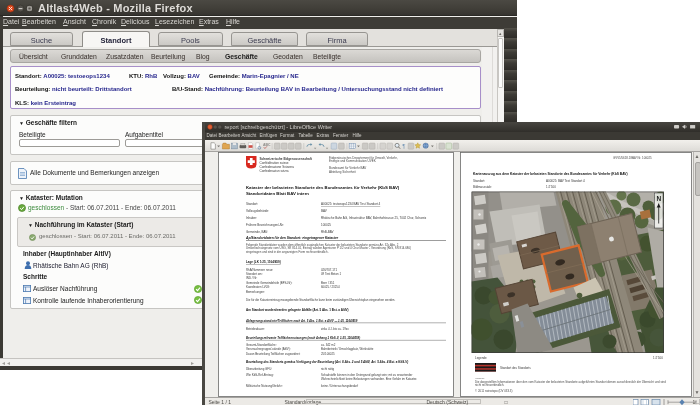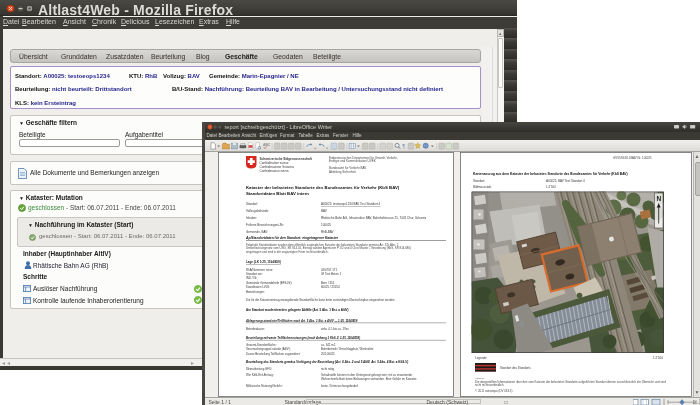--- a/index.html
+++ b/index.html
@@ -21,7 +21,7 @@
           <circle cx="23.5" cy="4.5" r="3.4" fill="#55524c" stroke="#34322d" stroke-width=".7"></circle>
           <rect x="21.8" y="2.9" width="3.4" height="3.2" fill="none" stroke="#c9c7c2" stroke-width=".9"></rect>
         </svg>
-<div class="a" style="left:38px;top:2px;font-size:14px;font-weight:bold;color:#dedcd8;letter-spacing:.2px">Altlast4Web - Mozilla Firefox</div>
+<div class="a" style="left:38px;top:2px;font-size:11px;font-weight:bold;color:#dedcd8;letter-spacing:.2px">Altlast4Web - Mozilla Firefox</div>
 </div>
 <div class="a" style="left:0;top:17px;width:517px;height:12px;background:#3e3c37;color:#d9d7d3;font-size:7px">
 <span class="a" style="left:3px;top:1px"><u>D</u>atei</span>

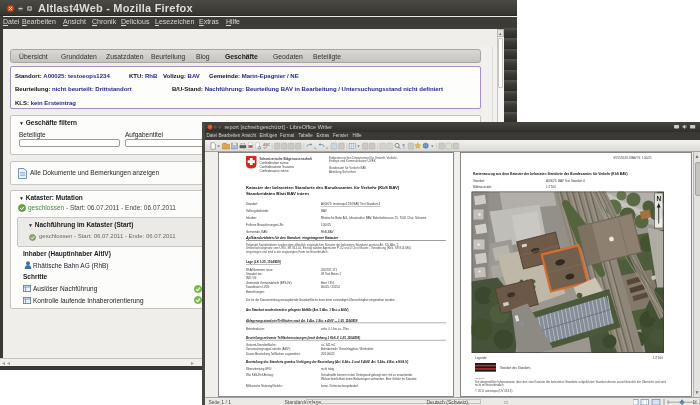--- a/index.html
+++ b/index.html
@@ -32,6 +32,13 @@
 <span class="a" style="left:155px;top:1px"><u>L</u>esezeichen</span>
 <span class="a" style="left:199px;top:1px"><u>E</u>xtras</span>
 <span class="a" style="left:226px;top:1px"><u>H</u>ilfe</span>
+</div>
+<div class="a" style="left:3px;top:29px;width:494px;height:18px;background:#e3e1dd;border-bottom:1px solid #9a9894">
+<div class="a" style="left:7px;top:3px;width:63px;height:14px;background:linear-gradient(#e2e0dc,#cbc9c5);border:1px solid #979591;border-radius:3px 3px 0 0;text-align:center;font-size:7.5px;color:#3c3c50;padding-top:2.5px">Suche</div>
+<div class="a" style="left:79px;top:2px;width:68px;height:16px;background:#f7f6f4;border:1px solid #8f8d89;border-bottom:none;border-radius:3px 3px 0 0;text-align:center;font-size:7.5px;font-weight:bold;color:#24243a;padding-top:3.5px">Standort</div>
+<div class="a" style="left:155px;top:3px;width:65px;height:14px;background:linear-gradient(#e2e0dc,#cbc9c5);border:1px solid #979591;border-radius:3px 3px 0 0;text-align:center;font-size:7.5px;color:#3c3c50;padding-top:2.5px">Pools</div>
+<div class="a" style="left:228px;top:3px;width:67px;height:14px;background:linear-gradient(#e2e0dc,#cbc9c5);border:1px solid #979591;border-radius:3px 3px 0 0;text-align:center;font-size:7.5px;color:#3c3c50;padding-top:2.5px">Geschäfte</div>
+<div class="a" style="left:303px;top:3px;width:62px;height:14px;background:linear-gradient(#e2e0dc,#cbc9c5);border:1px solid #979591;border-radius:3px 3px 0 0;text-align:center;font-size:7.5px;color:#3c3c50;padding-top:2.5px">Firma</div>
 </div>
 <div class="a" style="left:10px;top:49px;width:471px;height:13.5px;background:linear-gradient(#dbd9d5,#c5c3bf);border:1px solid #a8a6a2;border-radius:3px;font-size:6.8px;color:#38302c">
 <span class="a" style="left:8px;top:2.5px;">Übersicht</span>

